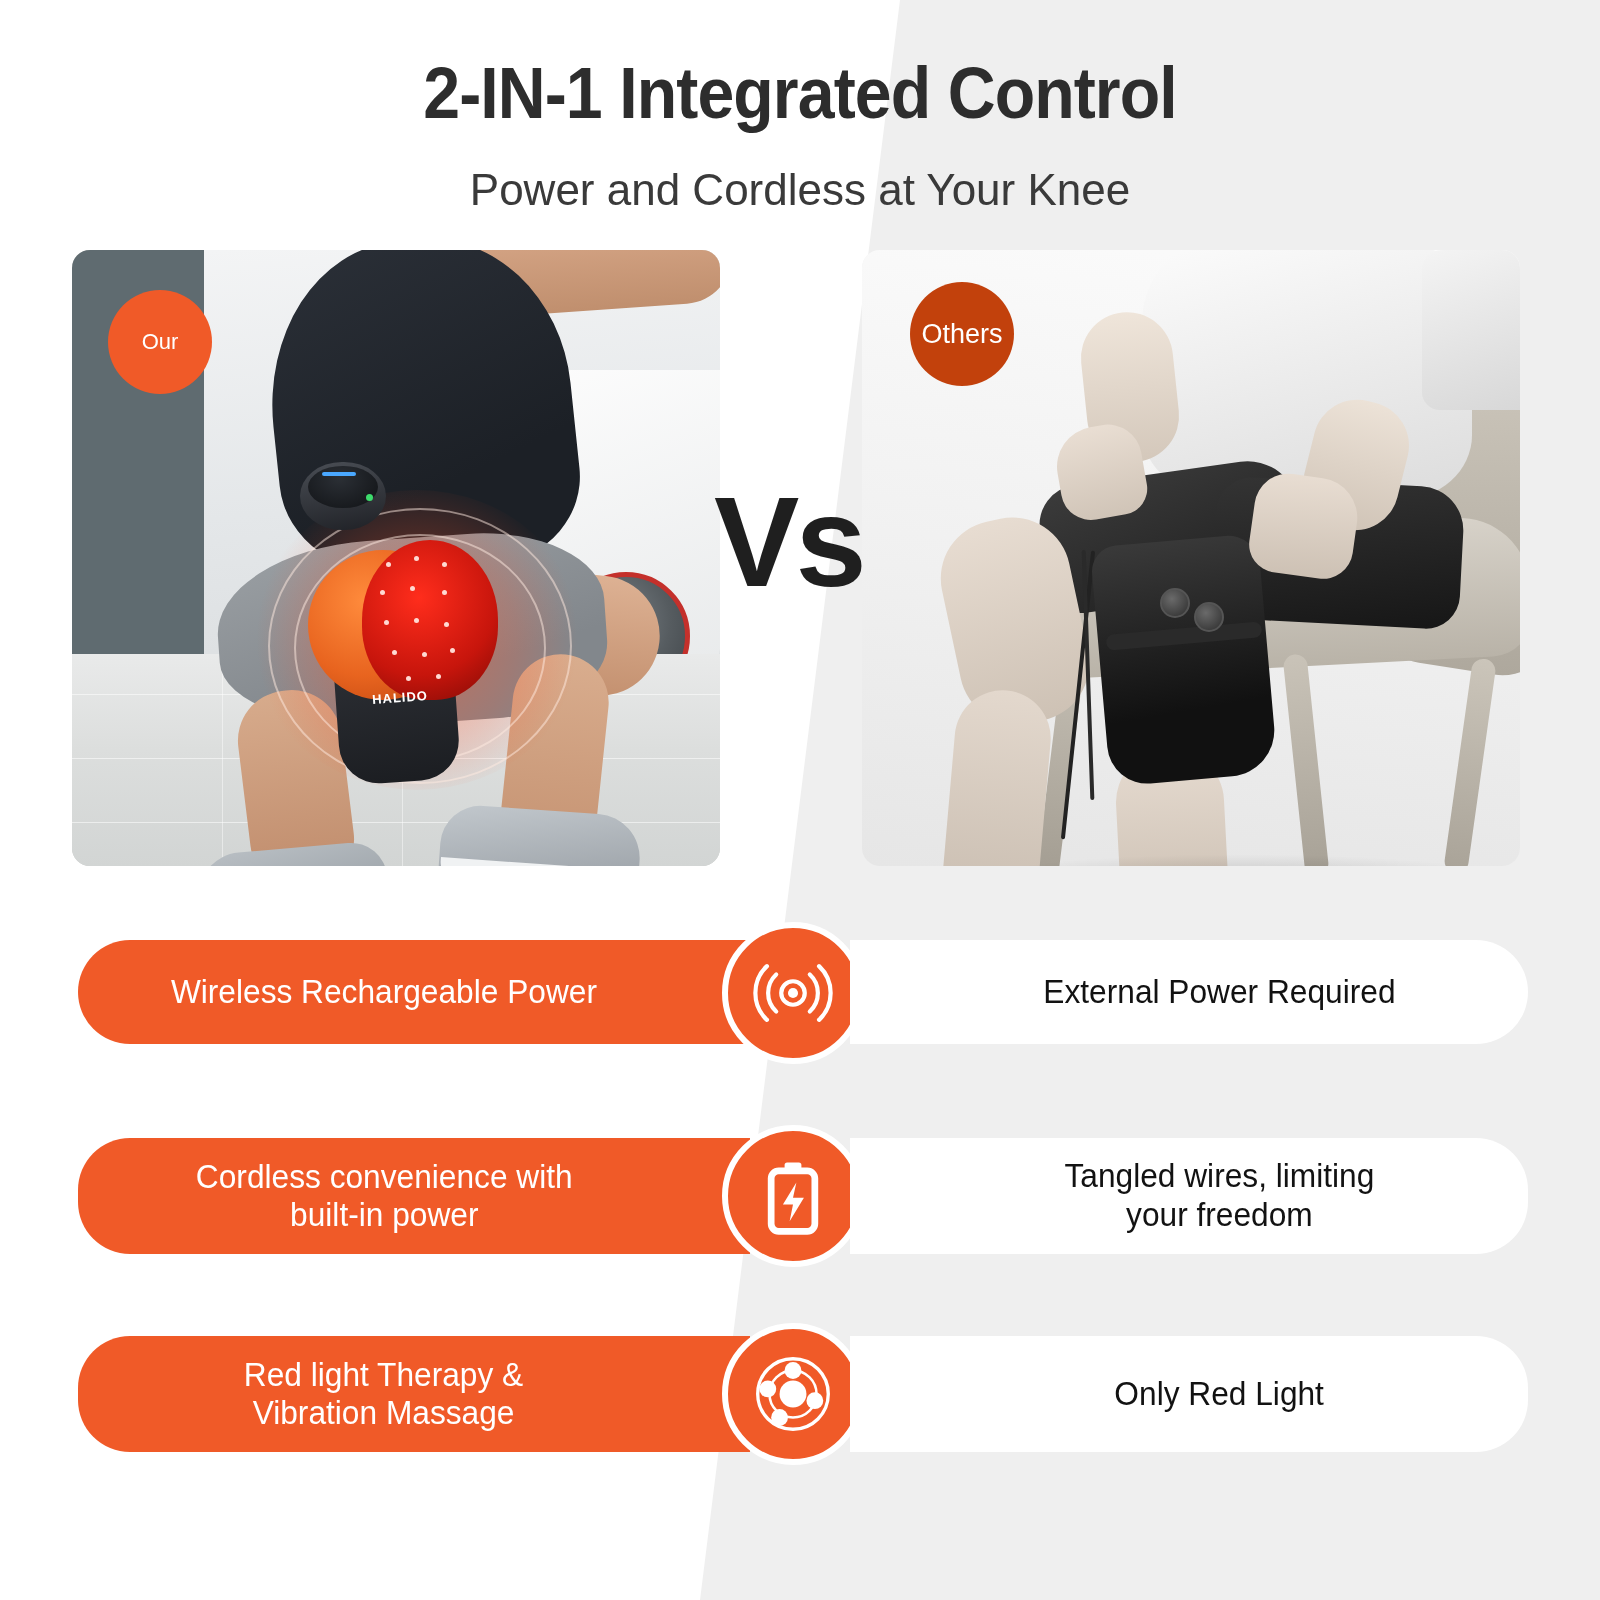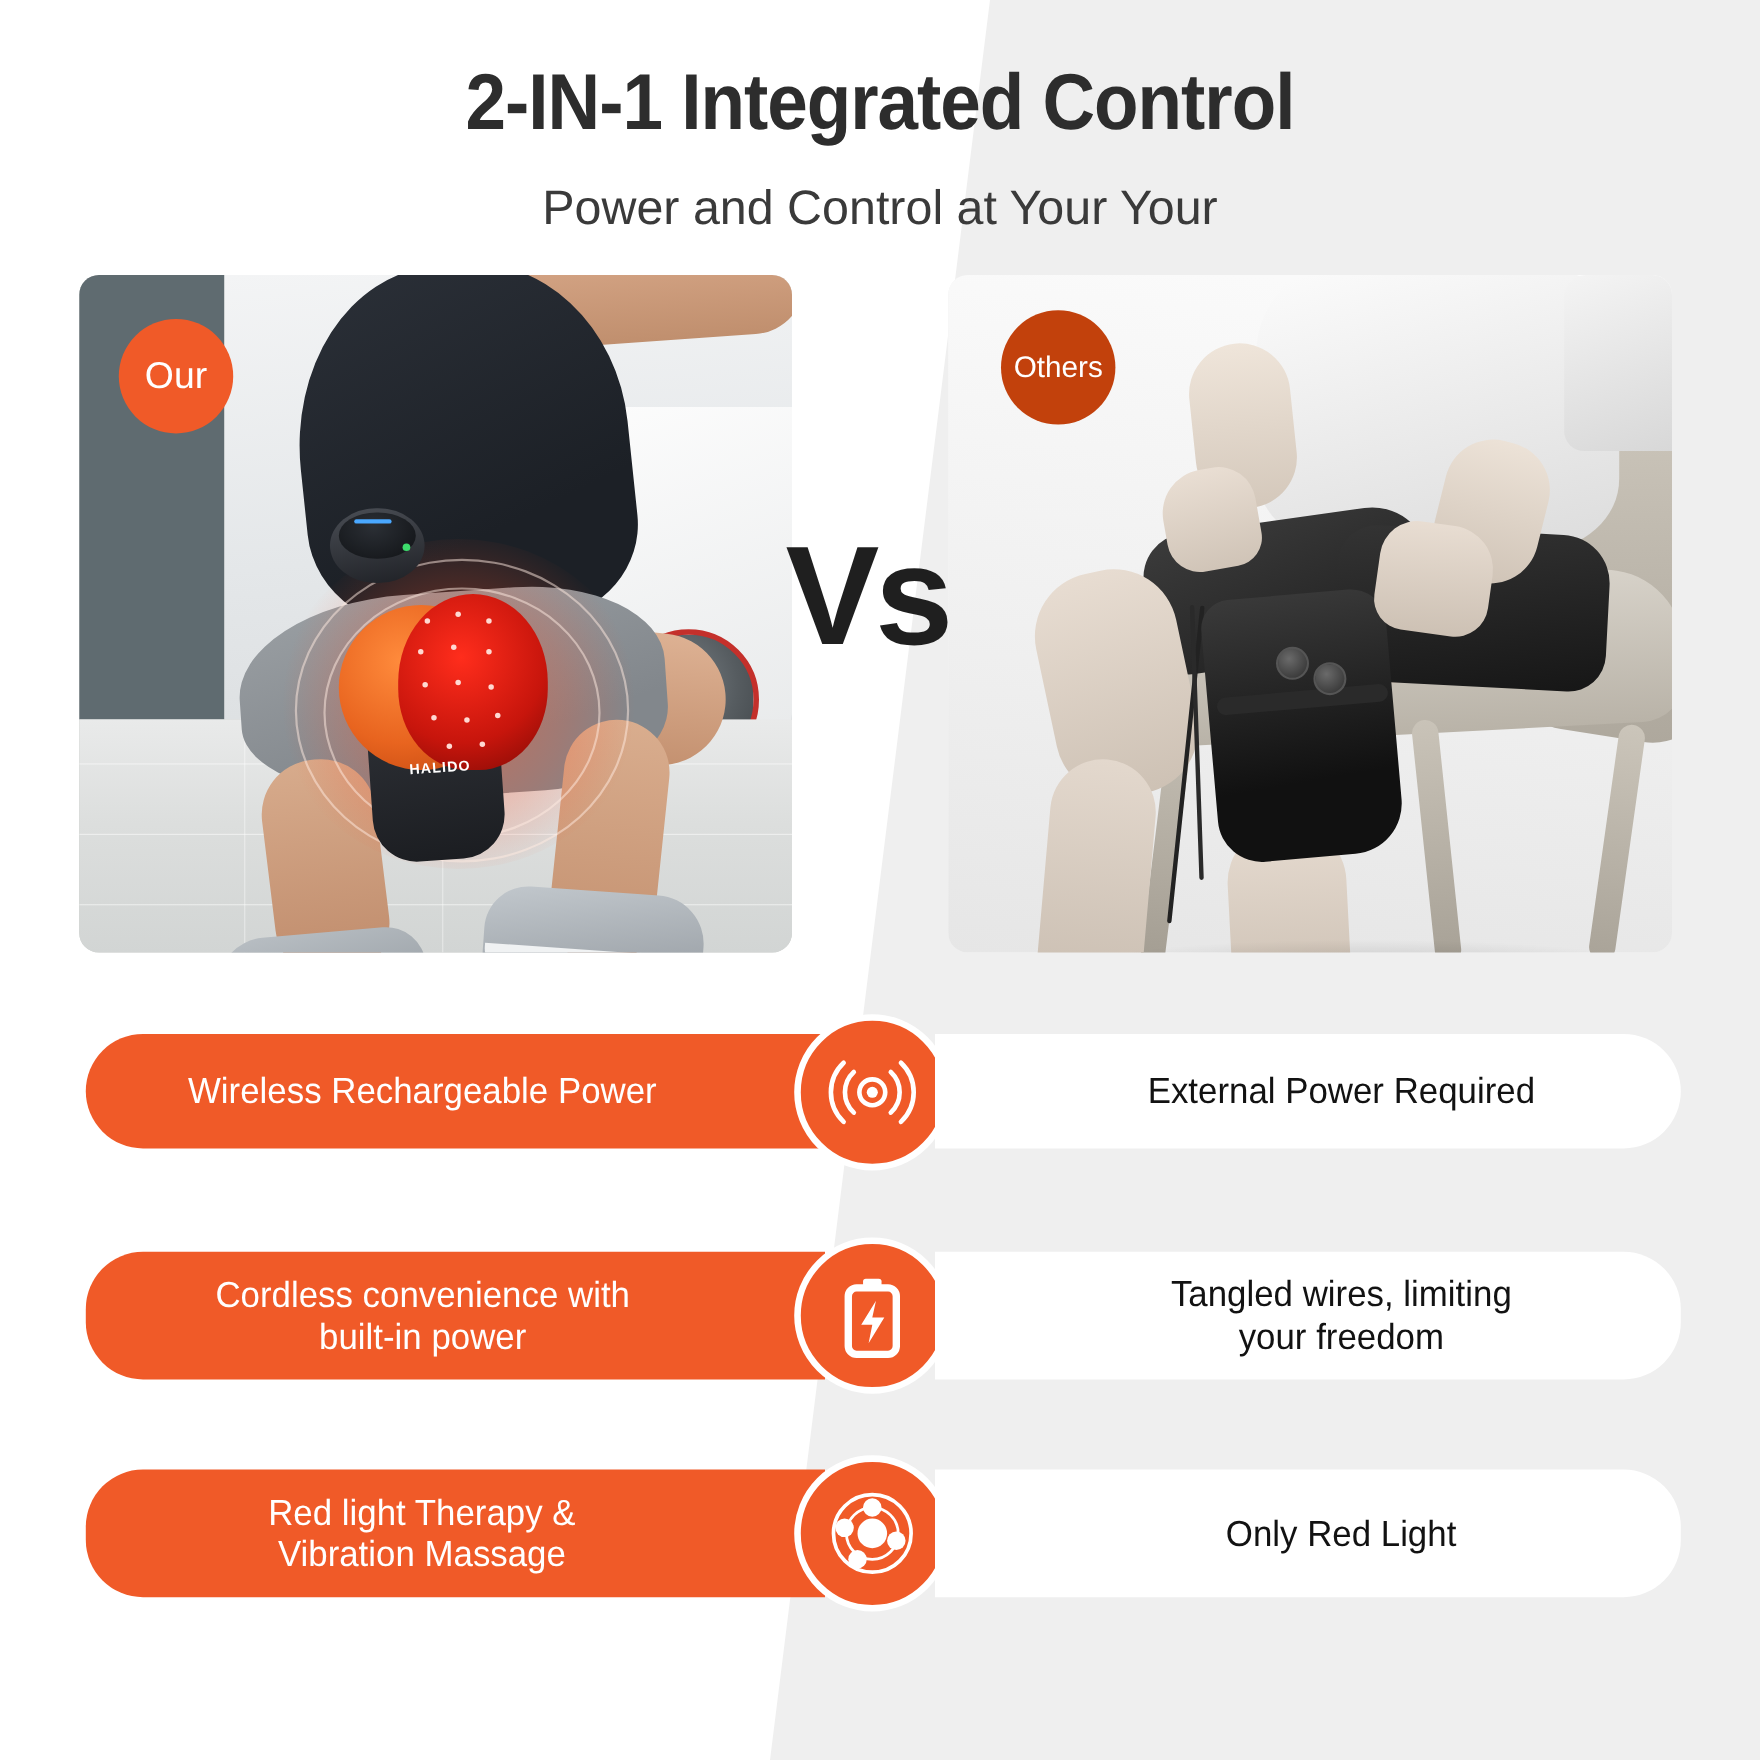--- a/index.html
+++ b/index.html
@@ -235,7 +235,7 @@
   <div class="bg-gray"></div>
 
   <div class="title">2-IN-1 Integrated Control</div>
-  <div class="subtitle">Power and Control at Your Your</div>
+  <div class="subtitle">Power and Cordless at Your Knee</div>
 
   <div class="photo photo-left">
     <div class="l-wallpanel"></div>

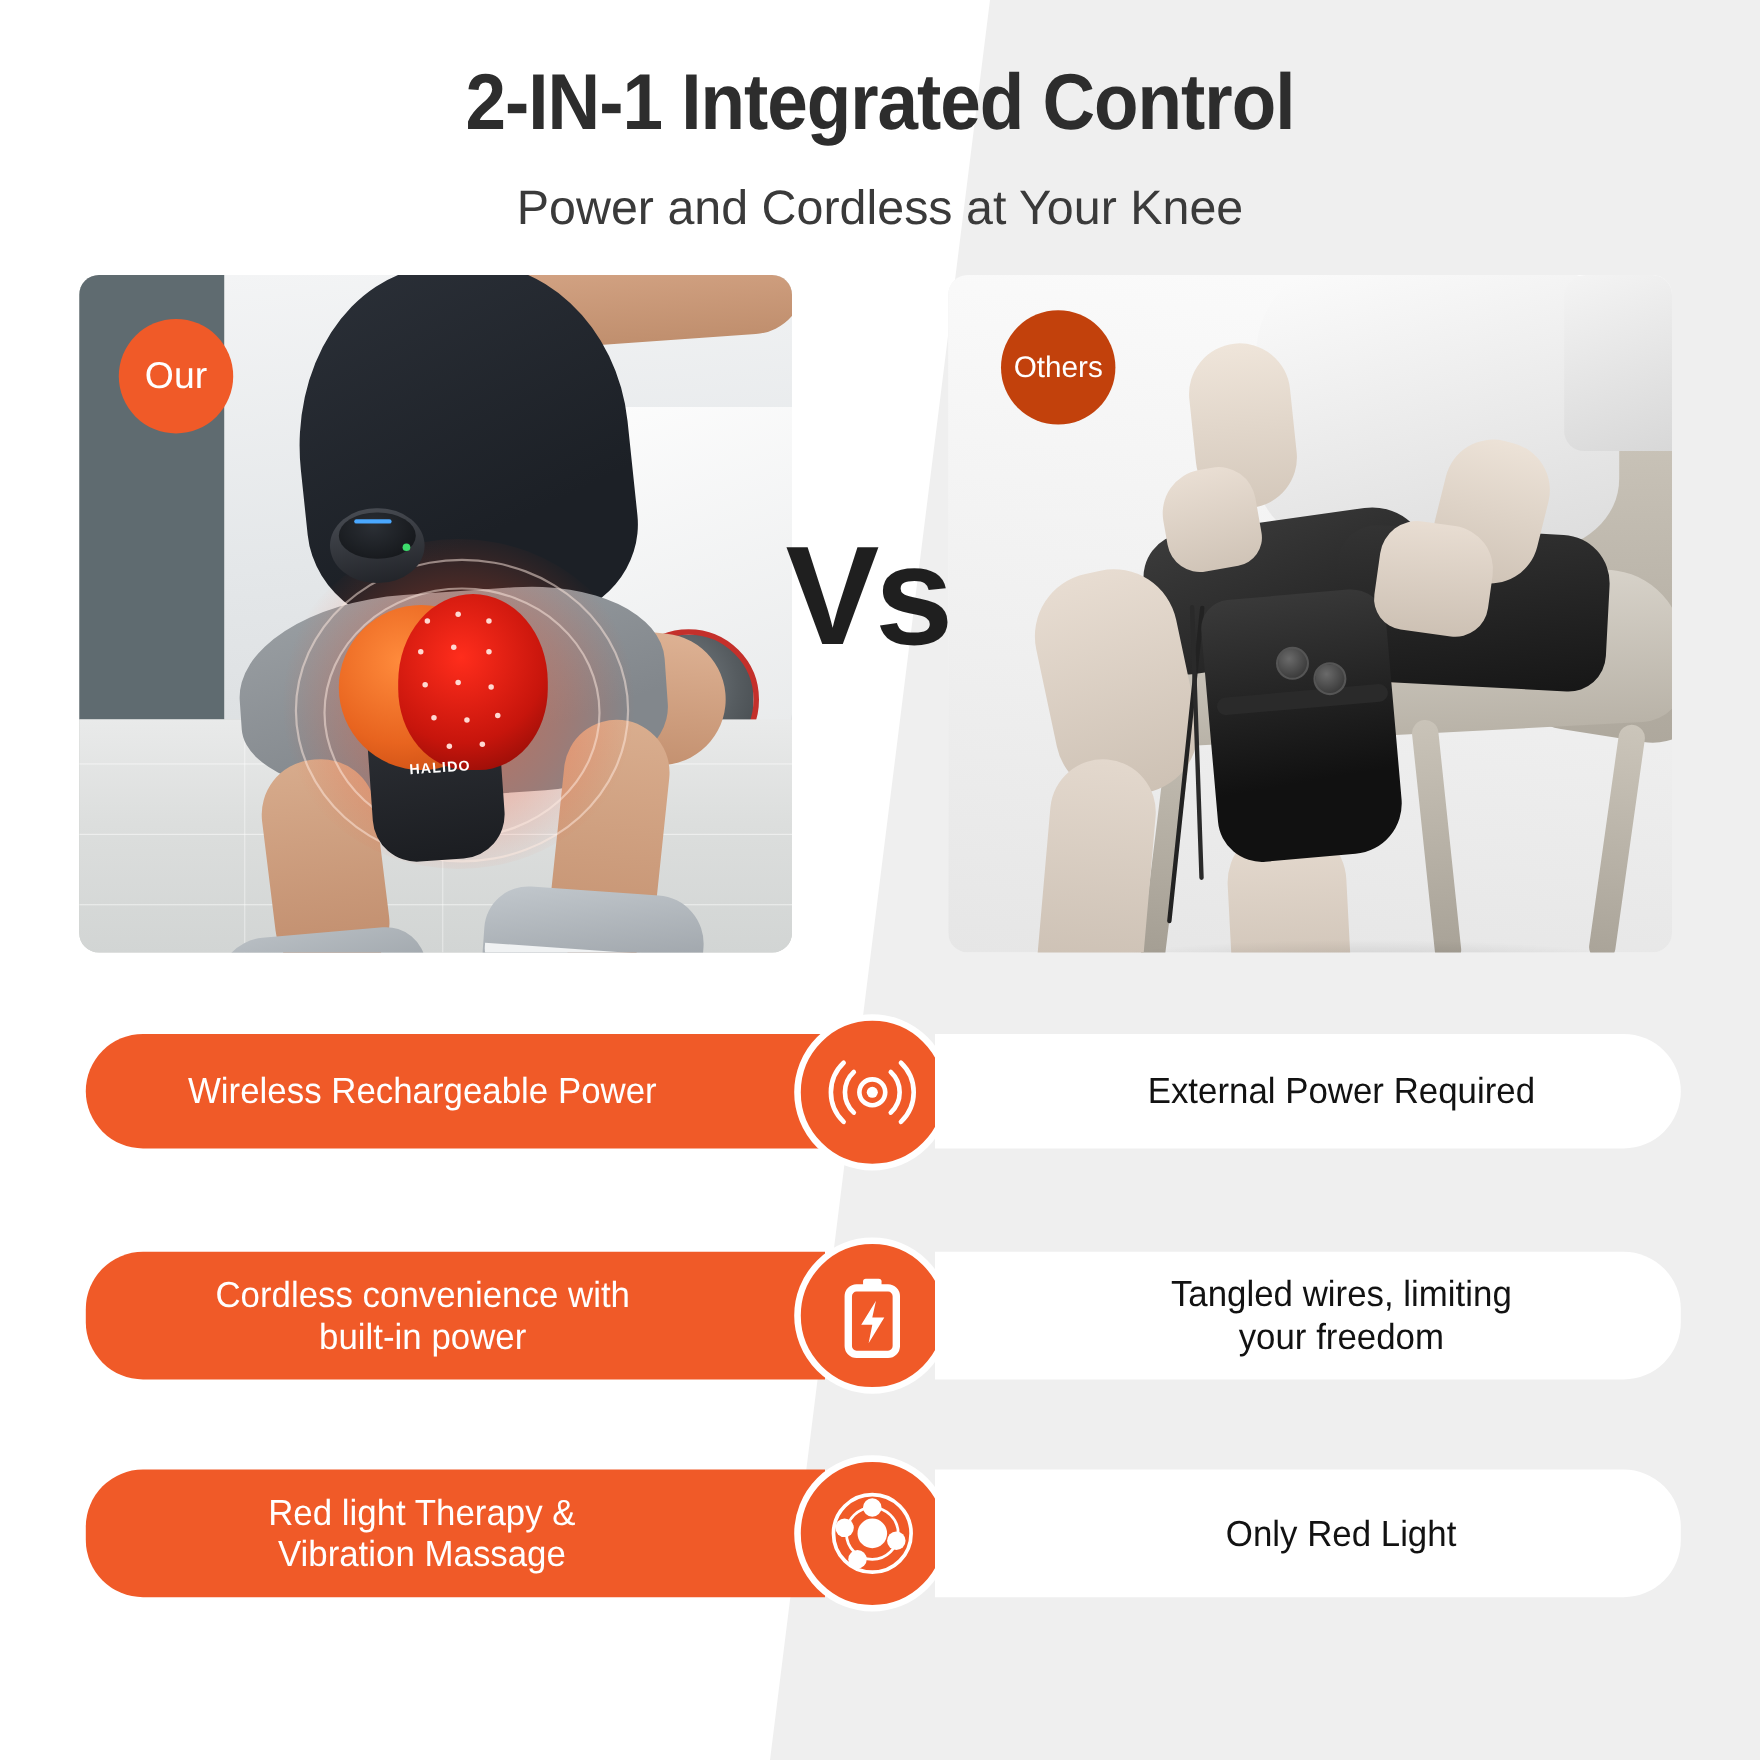--- a/index.html
+++ b/index.html
@@ -165,7 +165,7 @@
   .badge{
     position:absolute;border-radius:50%;
     display:flex;align-items:center;justify-content:center;
-    color:#ffffff;font-size:34px;font-weight:400;
+    color:#ffffff;font-size:22px;font-weight:400;
   }
   .badge-our{left:108px;top:290px;width:104px;height:104px;background:#F05A28;}
   .badge-others{left:910px;top:282px;width:104px;height:104px;background:#c2410c;font-size:27px;}

